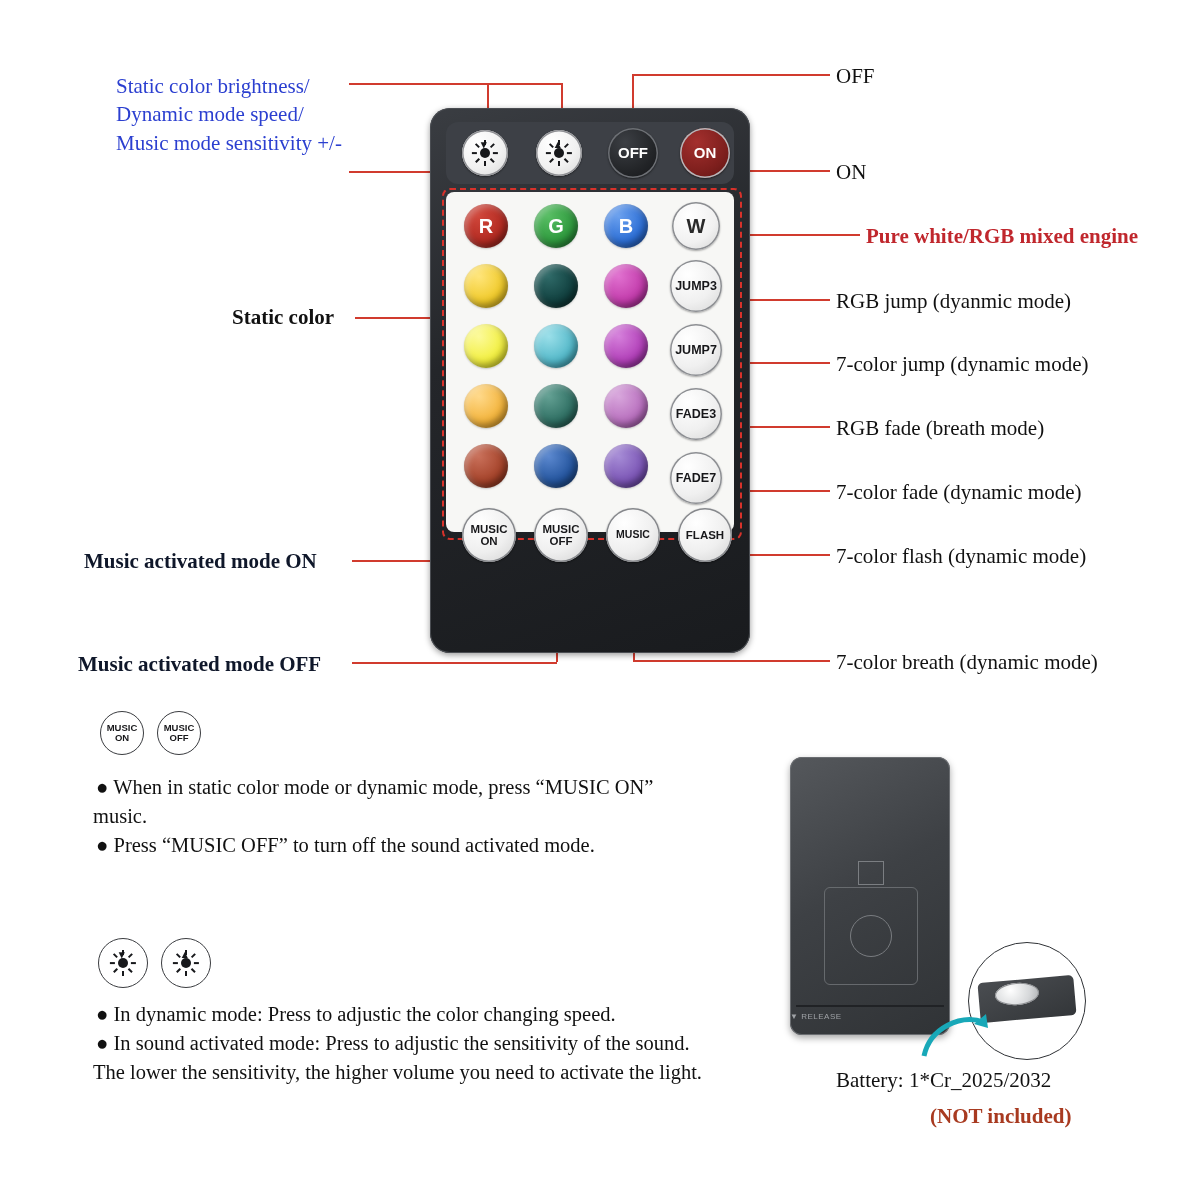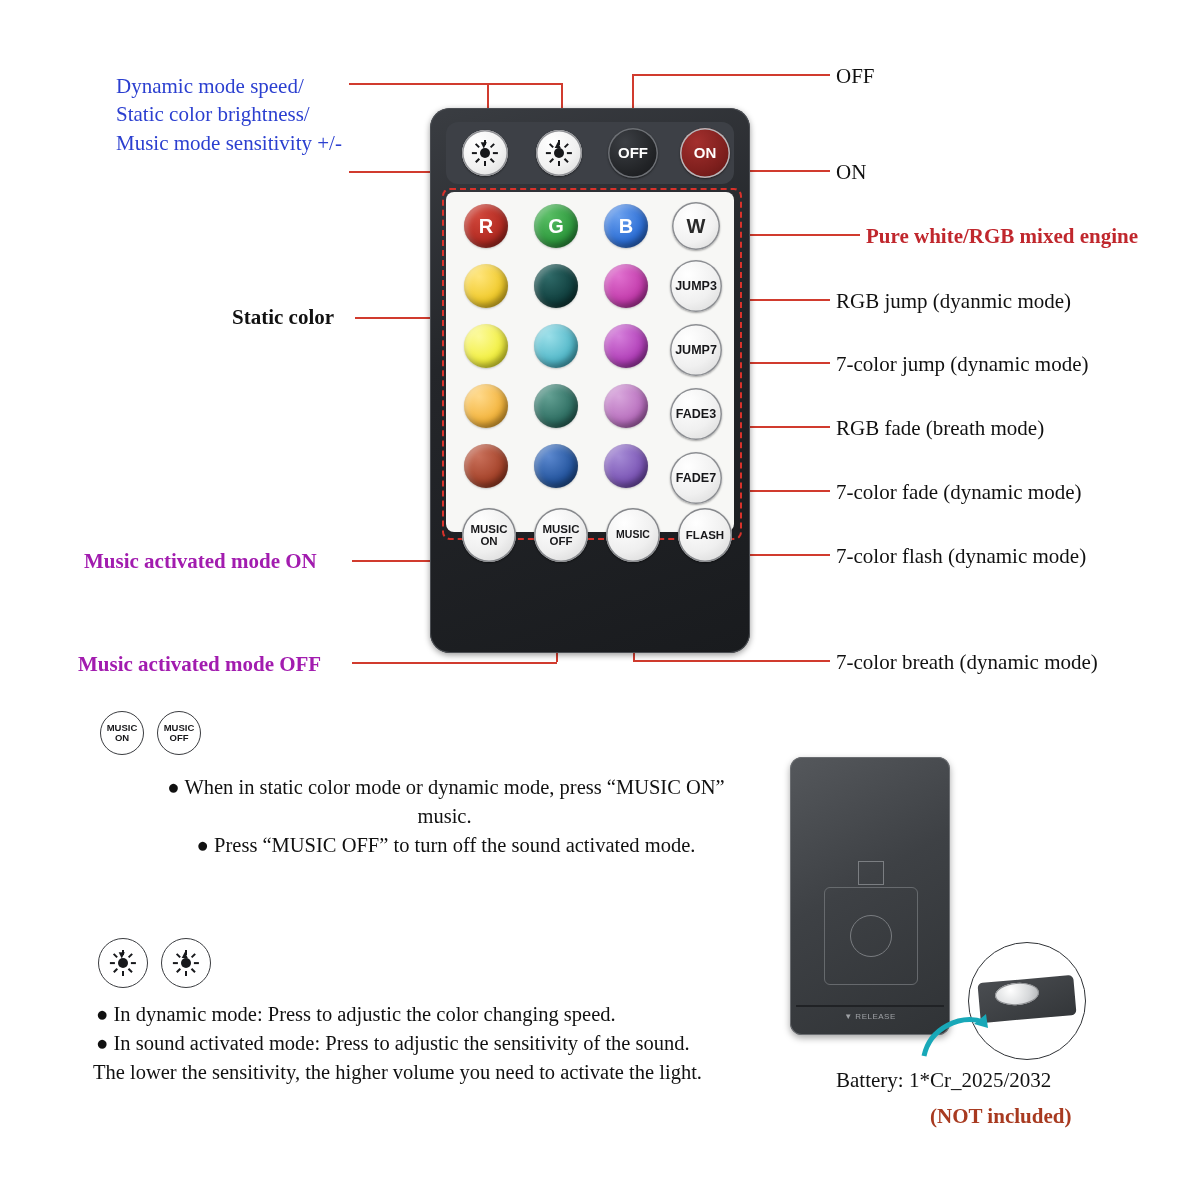--- a/index.html
+++ b/index.html
@@ -287,8 +287,8 @@
 <div class="stage">
 
   <div class="label blue" style="left:116px; top:72px;">
+    <div>Static color brightness/</div>
     <div>Dynamic mode speed/</div>
-    <div>Static color brightness/</div>
     <div>Music mode sensitivity +/-</div>
   </div>
 

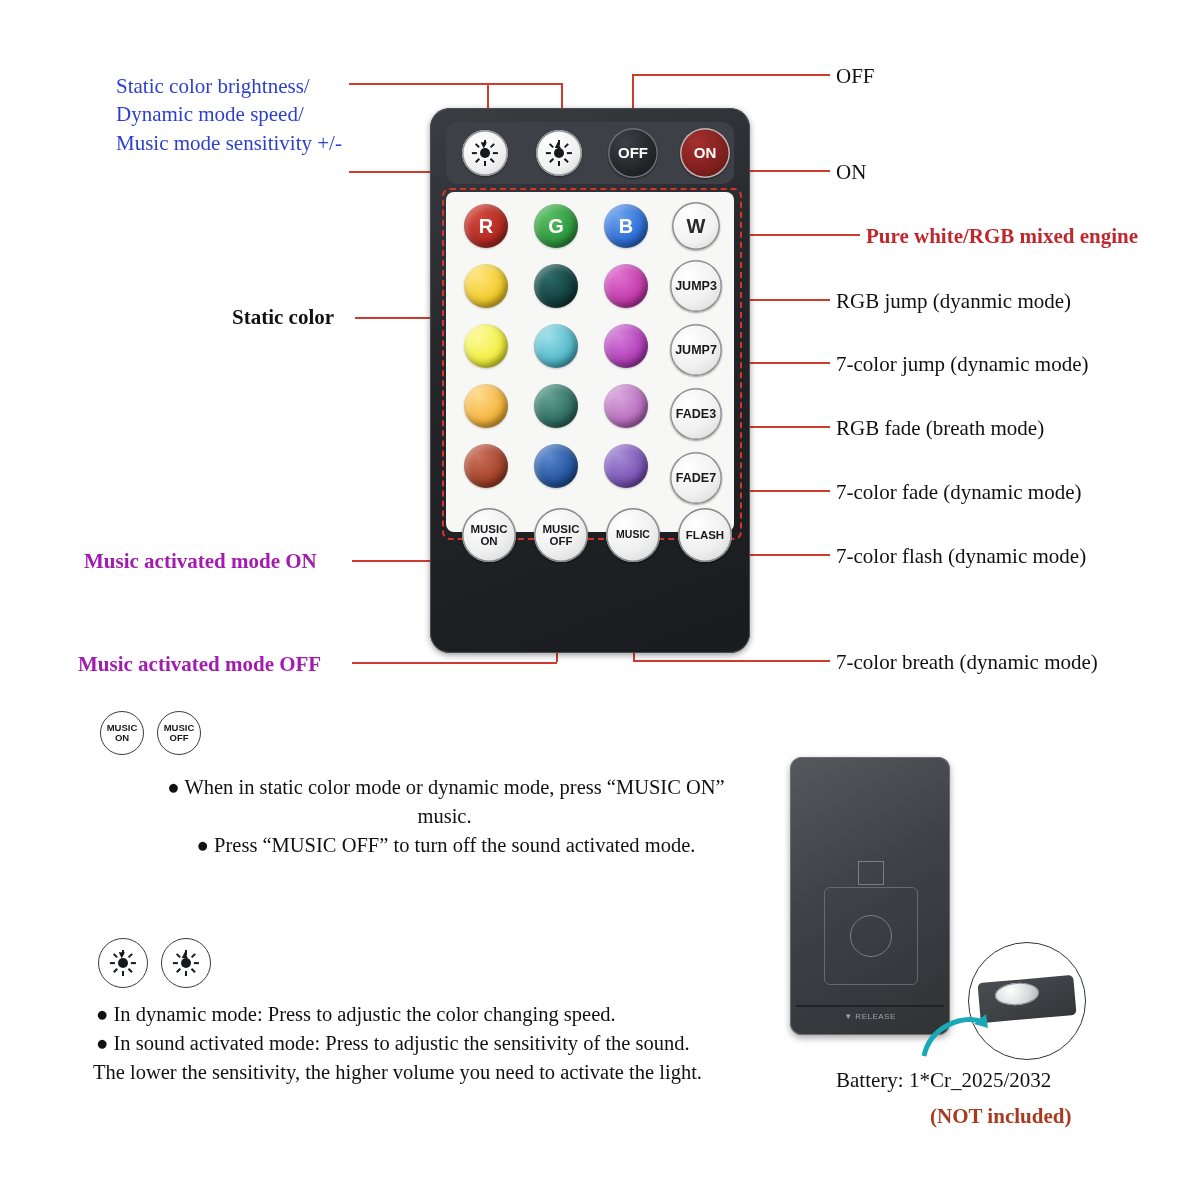--- a/index.html
+++ b/index.html
@@ -32,7 +32,7 @@
   .label.blue  { color: #2b3fd0; font-size: 21px; }
   .label.black { color: #111111; font-size: 21px; }
   .label.redbold { color: #c0272d; font-size: 21px; font-weight: bold; }
-  .label.bluebold { color: #a21caf; font-size: 21px; font-weight: bold; }
+  .label.bluebold { color: #0f172a; font-size: 21px; font-weight: bold; }
 
   
   .leader {

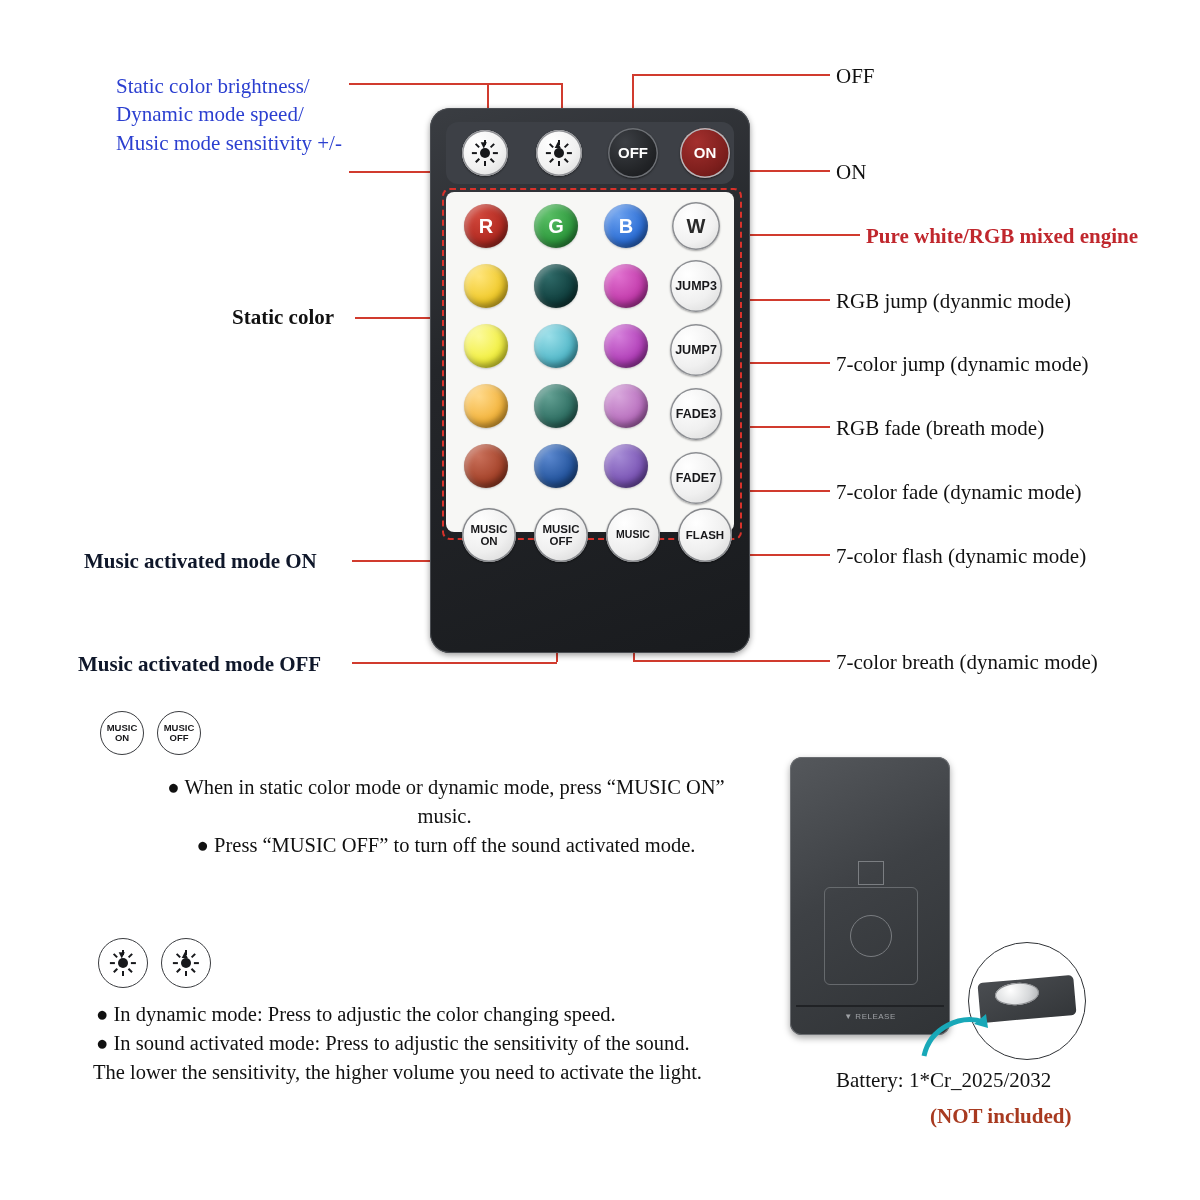--- a/index.html
+++ b/index.html
@@ -438,7 +438,7 @@
     </div>
   </div>
 
-  <div class="note" style="left:96px; top:773px; width:700px;text-align:center;">
+  <div class="note" style="left:96px; top:773px; width:700px;">
     <div>● When in static color mode or dynamic mode, press “MUSIC ON”</div>
     <div style="margin-left:-3px;">music.</div>
     <div>● Press “MUSIC OFF” to turn off the sound activated mode.</div>

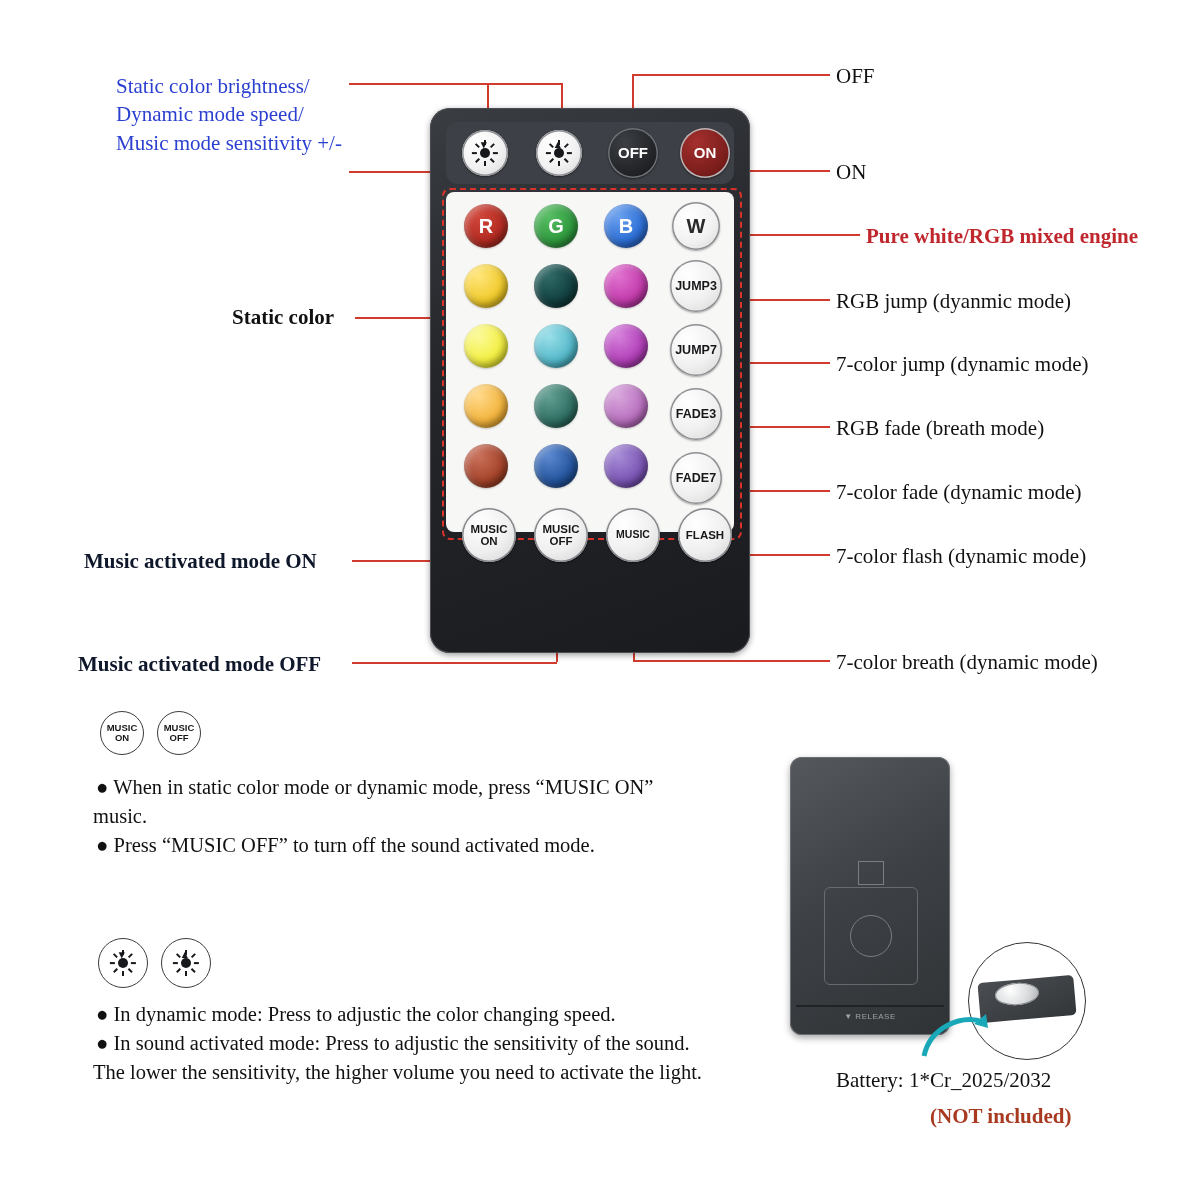--- a/index.html
+++ b/index.html
@@ -223,7 +223,7 @@
   }
   .cover .release {
     position: absolute; left: 0; right: 0; top: 255px;
-    text-align: center;
+    text-align: left;
     font-family: "Liberation Sans", sans-serif;
     font-size: 8px;
     color: #9fa2a6;

